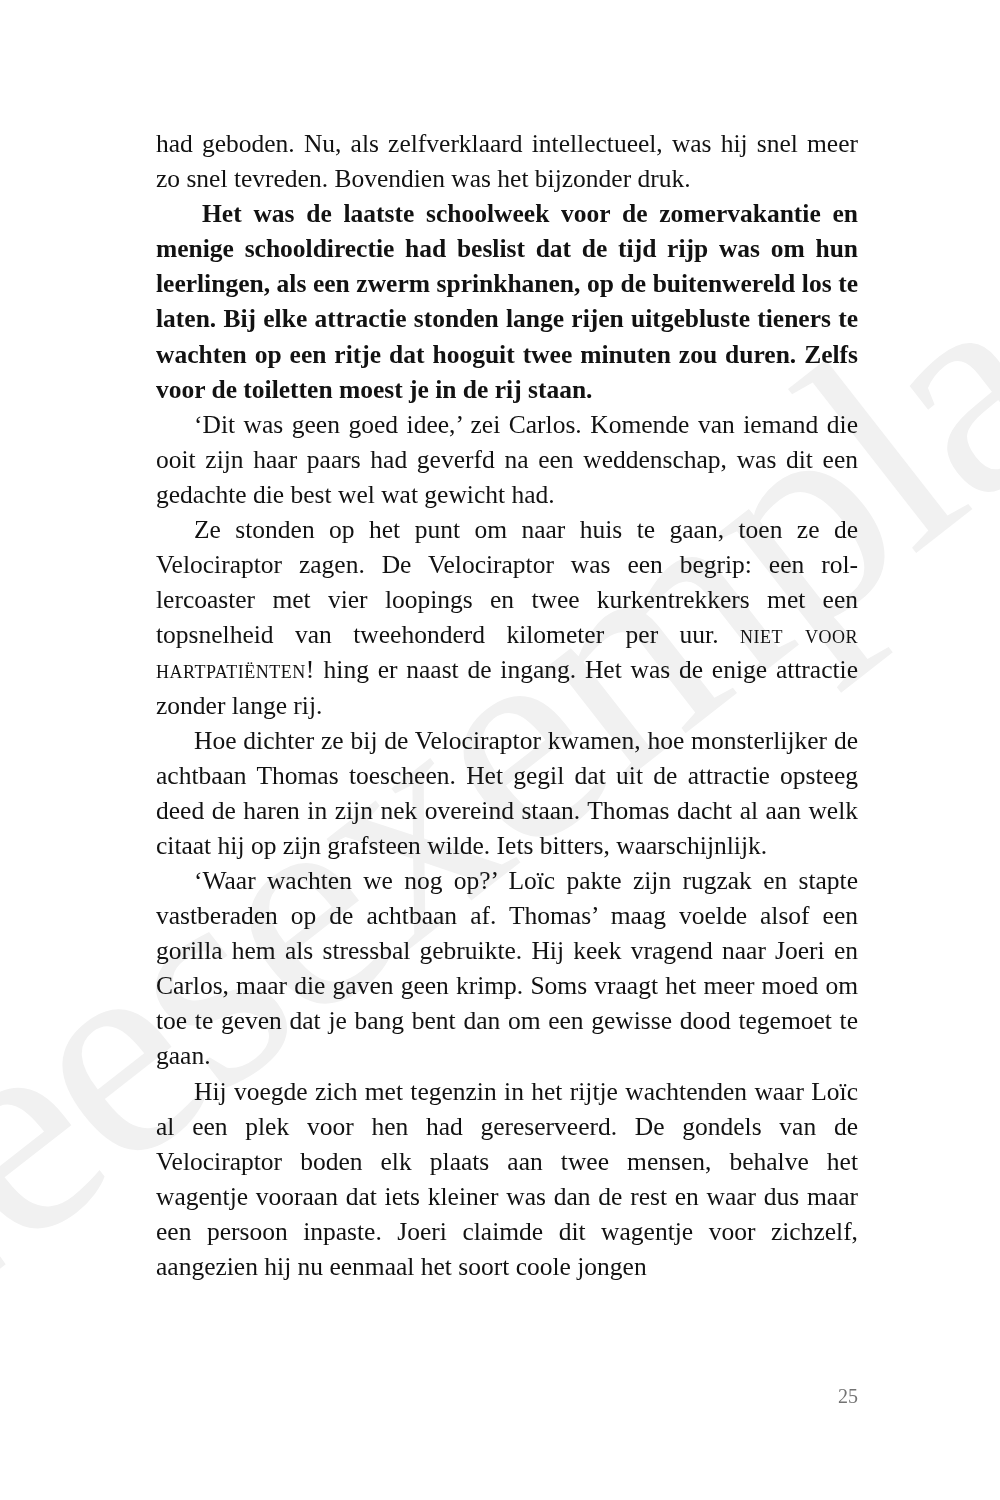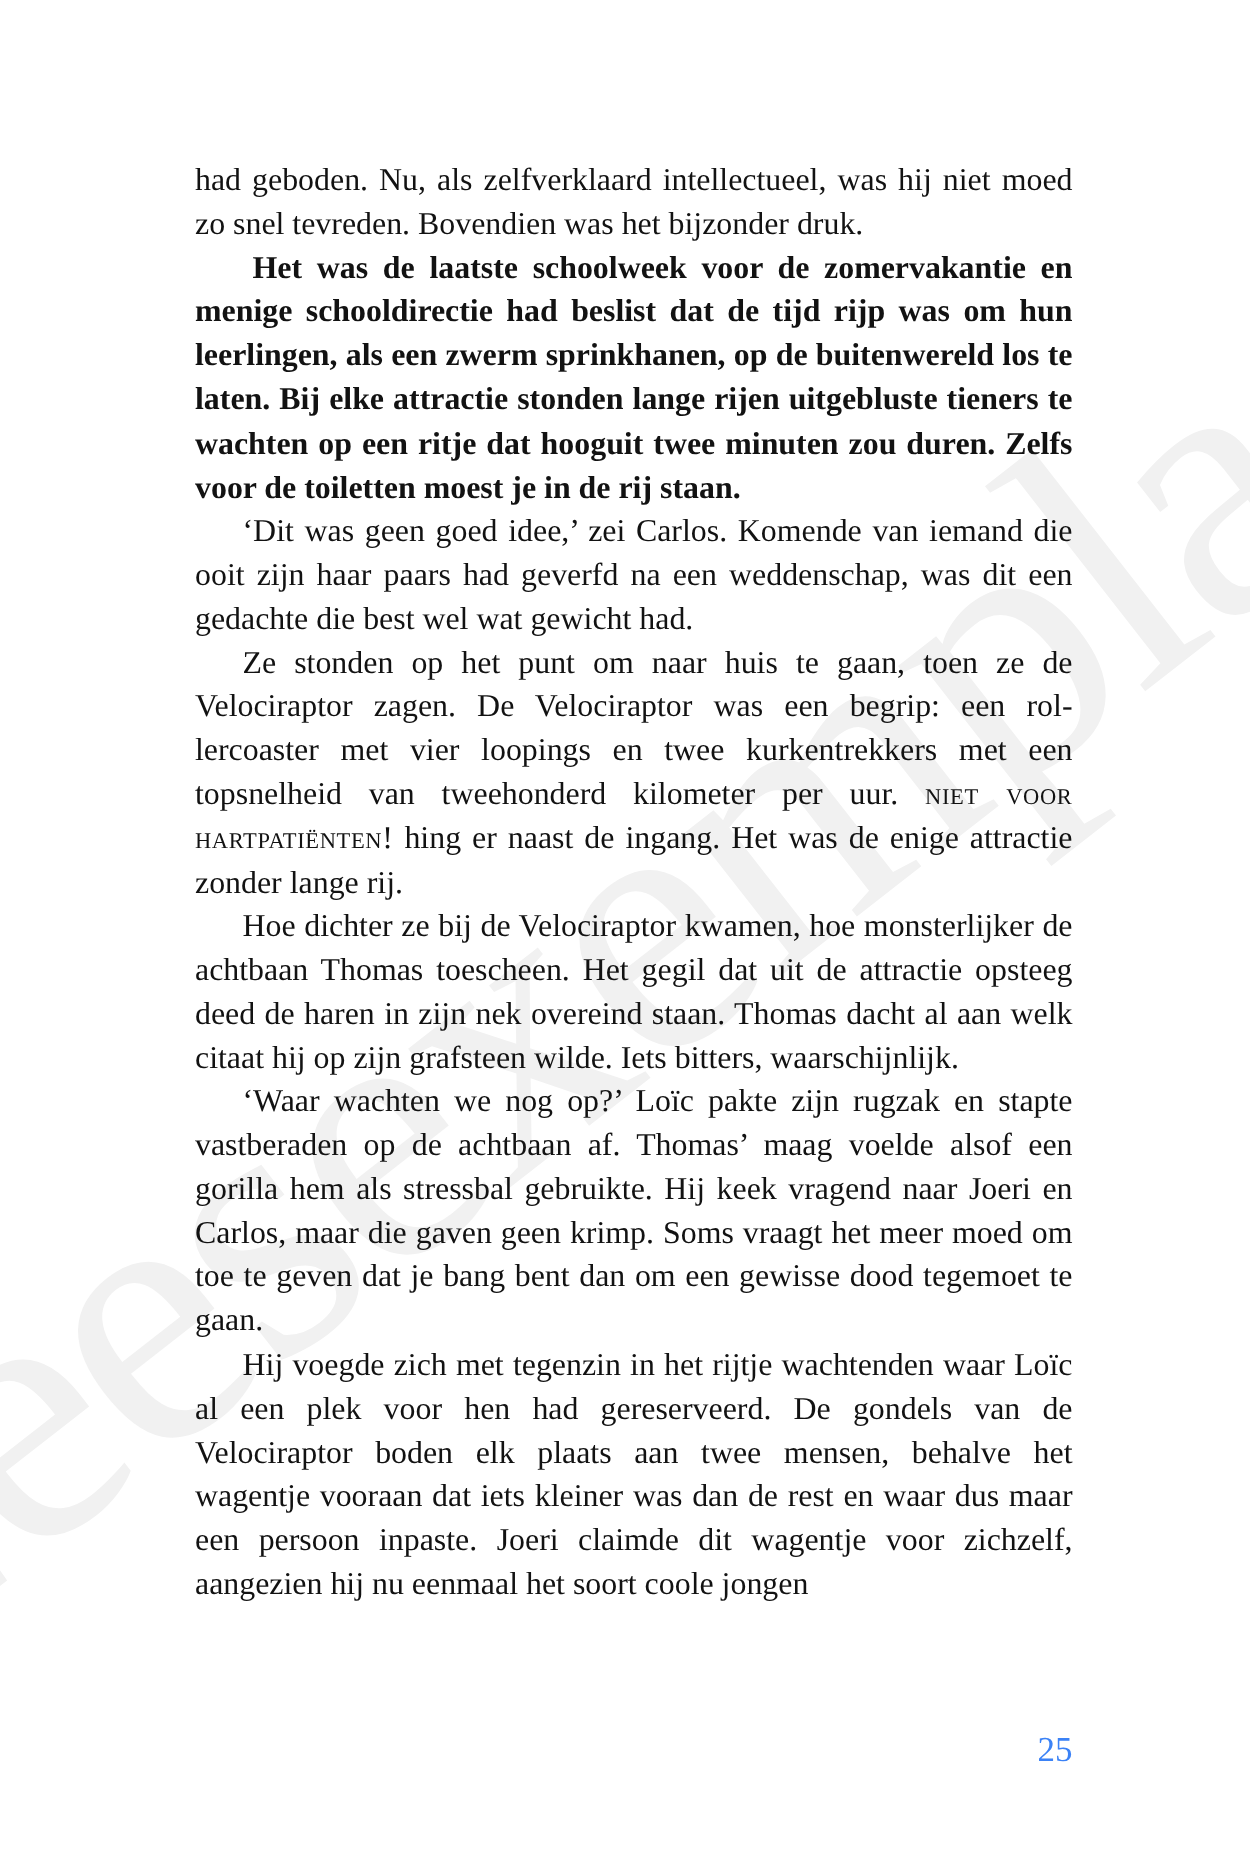--- a/index.html
+++ b/index.html
@@ -101,7 +101,7 @@
 
   <div id="text-column">
 
-    <p class="para first-para">had geboden. Nu, als zelfverklaard intellectueel, was hij niet moed zo snel tevreden. Bovendien was het bijzonder druk.</p>
+    <p class="para first-para">had geboden. Nu, als zelfverklaard intellectueel, was hij snel meer zo snel tevreden. Bovendien was het bijzonder druk.</p>
 
     <p class="para extra-indent"> Het was de laatste schoolweek voor de zomervakantie en menige schooldirectie had beslist dat de tijd rijp was om hun leerlingen, als een zwerm sprinkhanen, op de buitenwereld los te laten. Bij elke attractie stonden lange rijen uitgebluste tieners te wachten op een ritje dat hooguit twee minuten zou duren. Zelfs voor de toiletten moest je in de rij staan.</p>
 

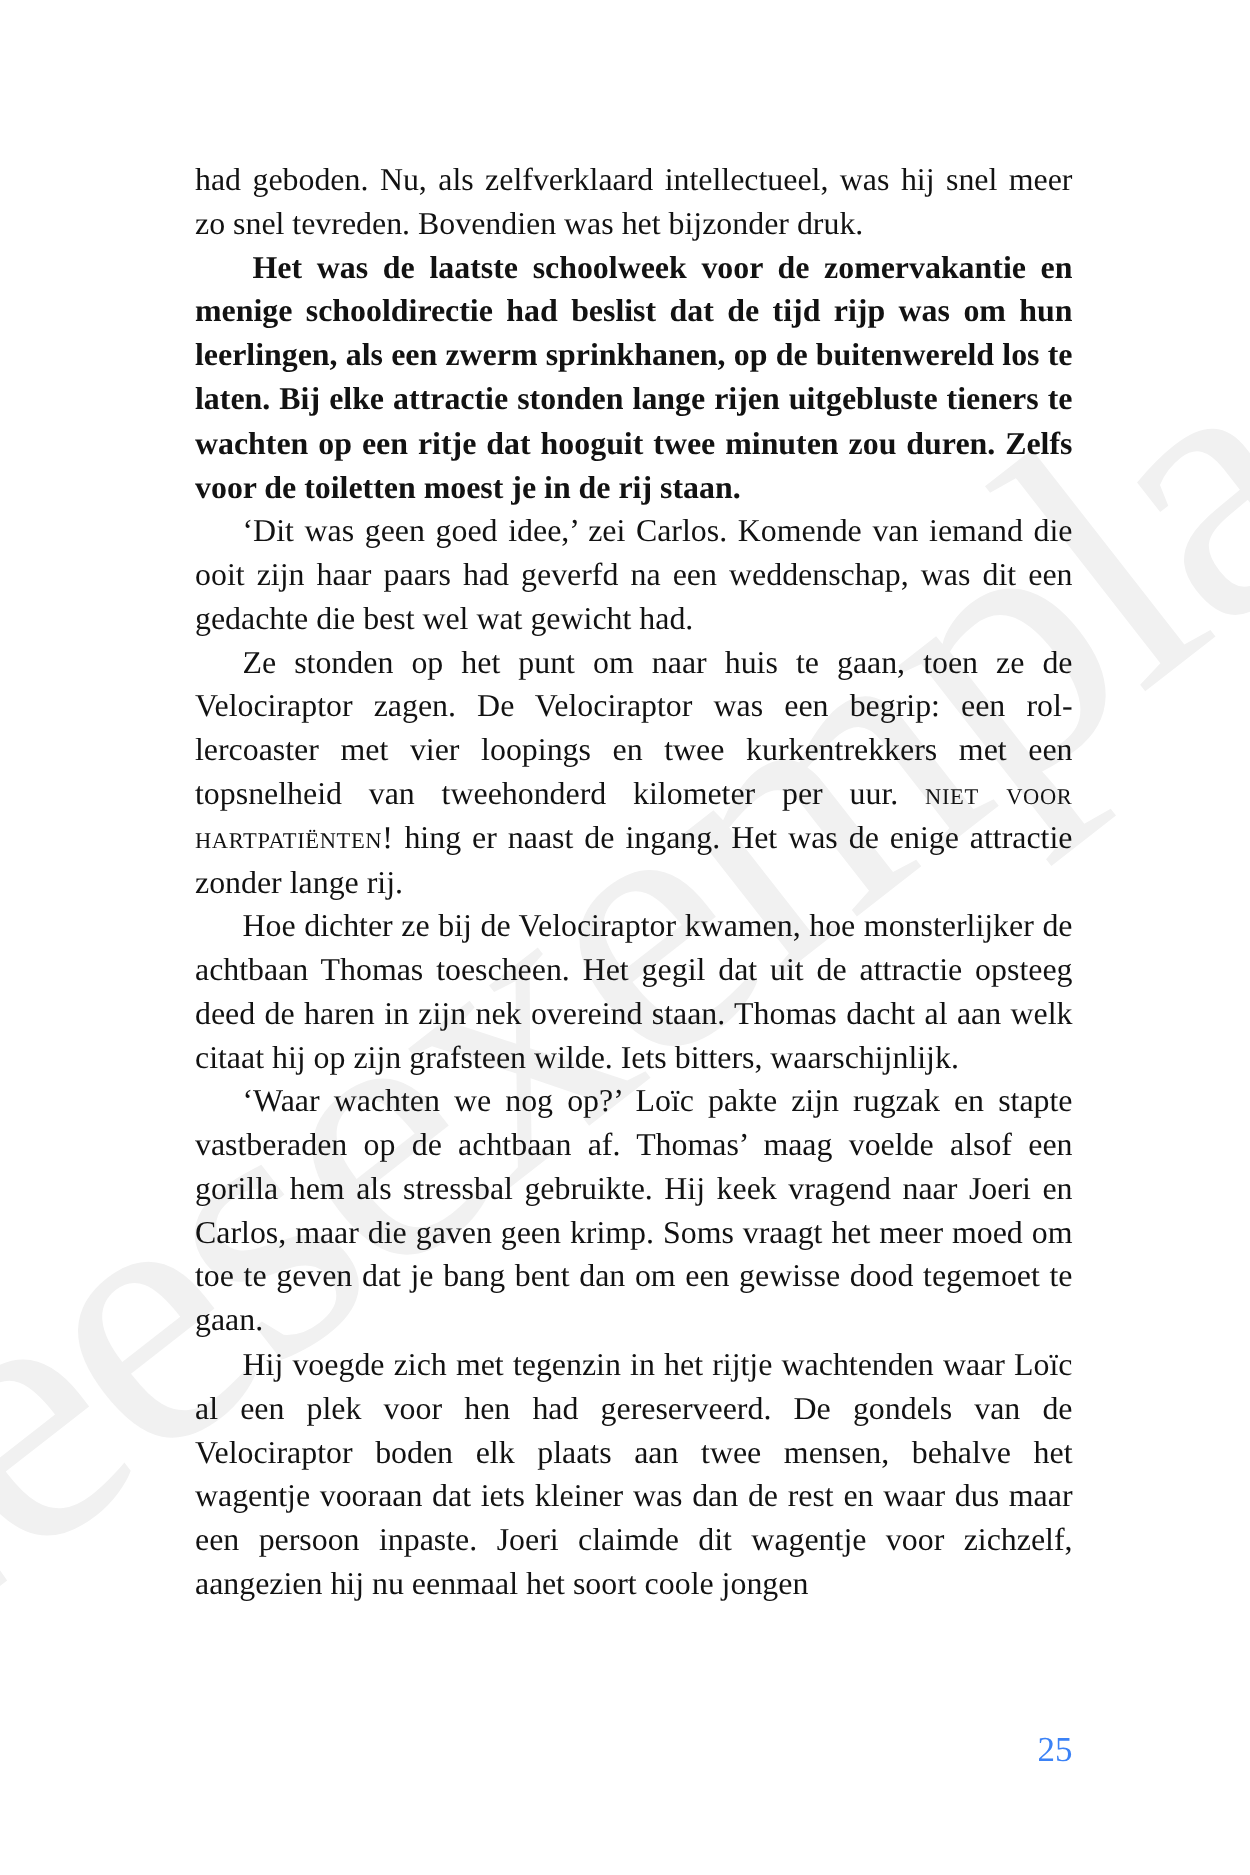--- a/index.html
+++ b/index.html
@@ -84,8 +84,8 @@
     position: absolute;
     right: 142px;
     top: 1385px;
-    font-size: 28px;
-    color: #3b82f6;
+    font-size: 20px;
+    color: #737373;
     z-index: 2;
     font-family: "Liberation Serif", "DejaVu Serif", serif;
   }

